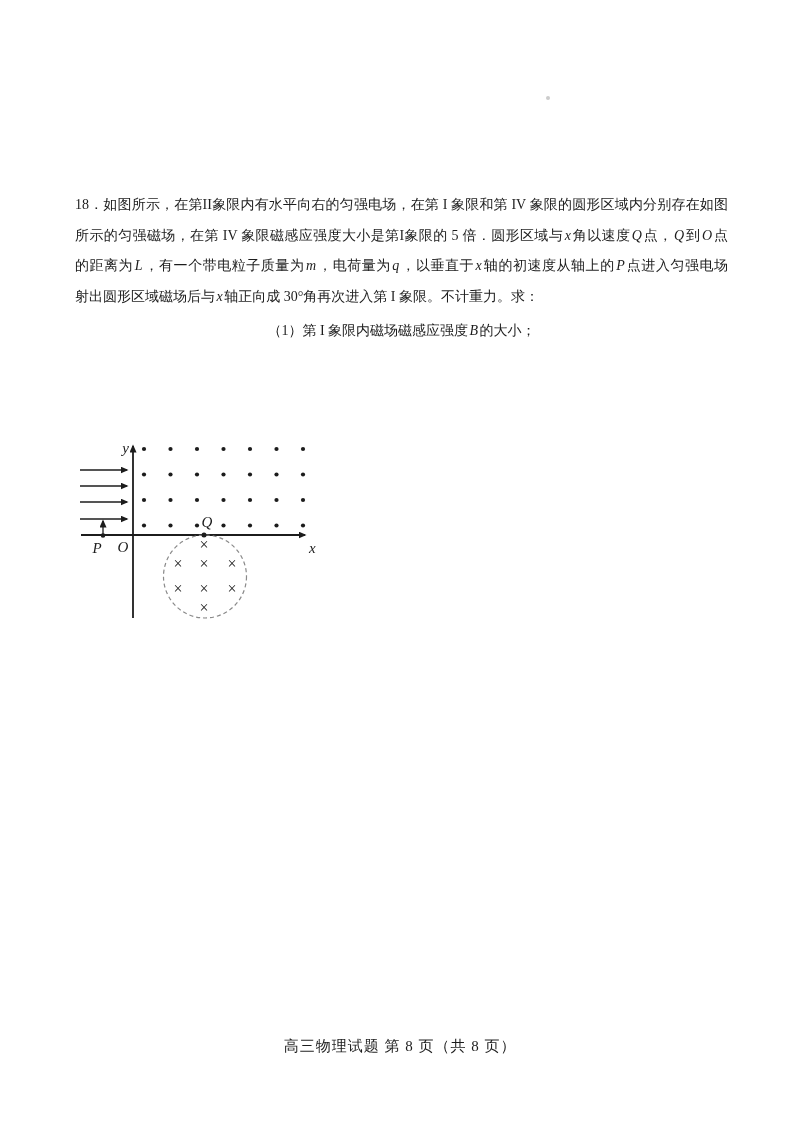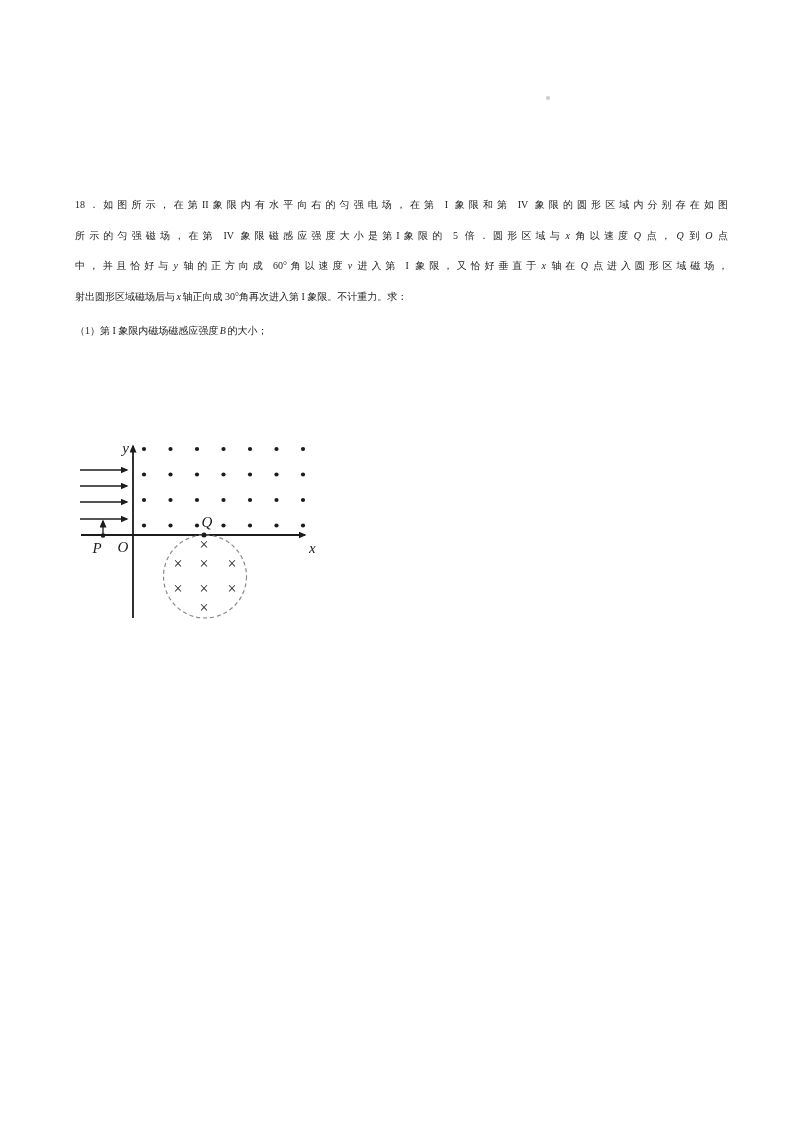--- a/index.html
+++ b/index.html
@@ -18,7 +18,7 @@
   }
   .problem{
     position:absolute;left:75px;top:190px;width:653px;
-    font-size:10px;
+    font-size:14px;
   }
   .line{
     line-height:30.5px;

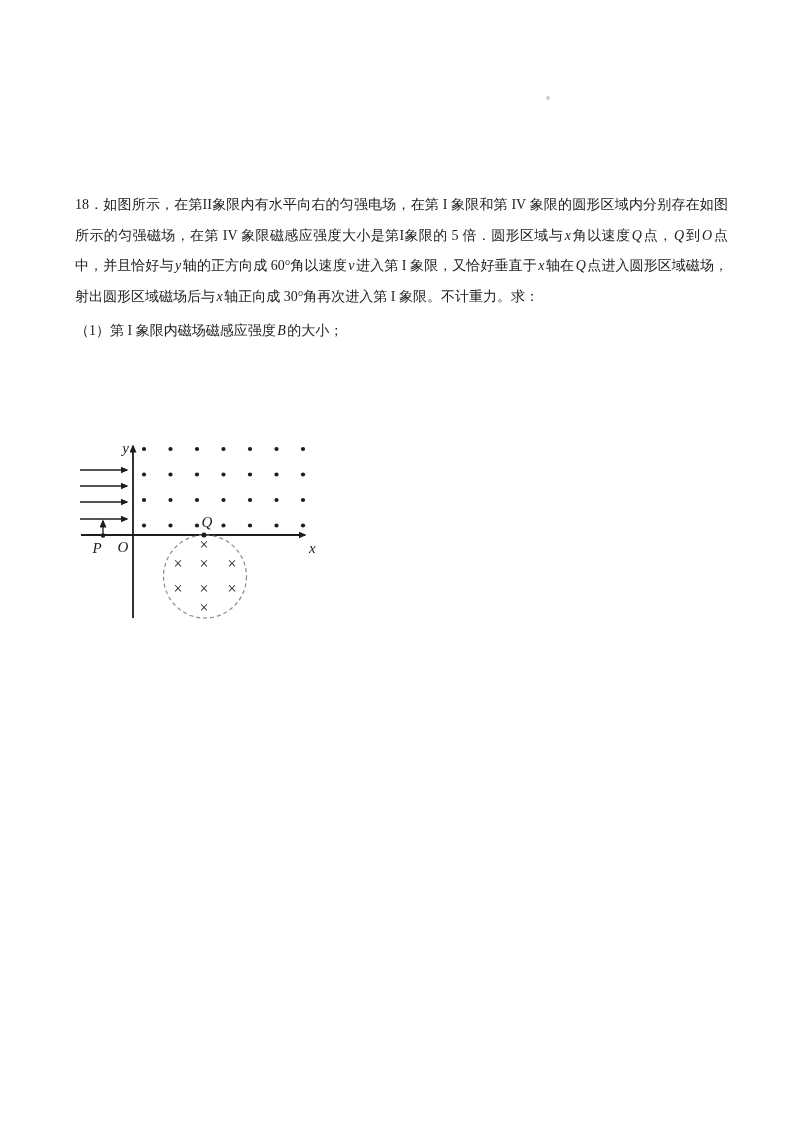--- a/index.html
+++ b/index.html
@@ -70,6 +70,7 @@
   <div class="problem">
     <div class="line justify"><span>18．如图所示，在第II象限内有水平向右的匀强电场，在第 I 象限和第 IV 象限的圆形区域内分别存在如图</span></div>
     <div class="line justify"><span>所示的匀强磁场，在第 IV 象限磁感应强度大小是第I象限的 5 倍．圆形区域与</span><span class="var">x</span><span>角以速度</span><span class="var">Q</span><span>点，</span><span class="var">Q</span><span>到</span><span class="var">O</span><span>点</span></div>
+    <div class="line justify"><span>的距离为</span><span class="var">L</span><span>，有一个带电粒子质量为</span><span class="var">m</span><span>，电荷量为</span><span class="var">q</span><span>，以垂直于</span><span class="var">x</span><span>轴的初速度从轴上的</span><span class="var">P</span><span>点进入匀强电场</span></div>
     <div class="line justify"><span>中，并且恰好与</span><span class="var">y</span><span>轴的正方向成 60°角以速度</span><span class="var">v</span><span>进入第 I 象限，又恰好垂直于</span><span class="var">x</span><span>轴在</span><span class="var">Q</span><span>点进入圆形区域磁场，</span></div>
     <div class="line"><span>射出圆形区域磁场后与</span><span class="var">x</span><span>轴正向成 30°角再次进入第 I 象限。不计重力。求：</span></div>
     <div class="subq first"><span>（1）第 I 象限内磁场磁感应强度</span><span class="var">B</span><span>的大小；</span></div>

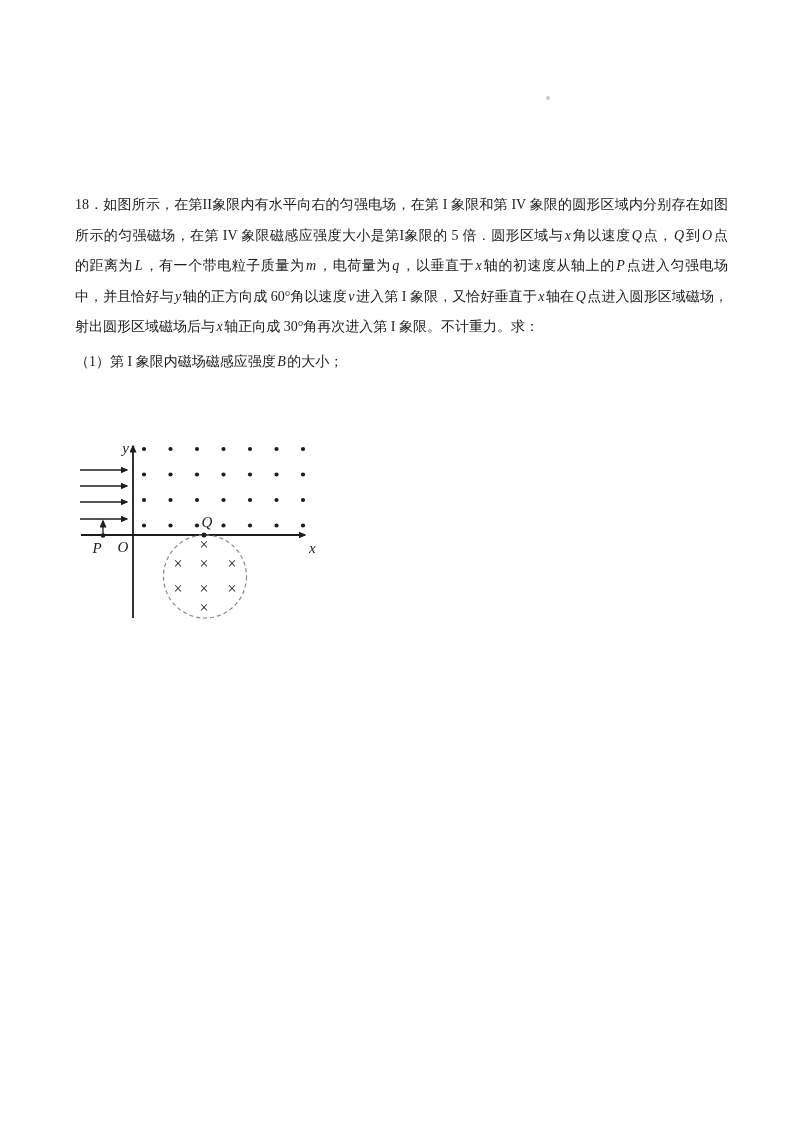--- a/index.html
+++ b/index.html
@@ -71,7 +71,6 @@
     <div class="line justify"><span>18．如图所示，在第II象限内有水平向右的匀强电场，在第 I 象限和第 IV 象限的圆形区域内分别存在如图</span></div>
     <div class="line justify"><span>所示的匀强磁场，在第 IV 象限磁感应强度大小是第I象限的 5 倍．圆形区域与</span><span class="var">x</span><span>角以速度</span><span class="var">Q</span><span>点，</span><span class="var">Q</span><span>到</span><span class="var">O</span><span>点</span></div>
     <div class="line justify"><span>的距离为</span><span class="var">L</span><span>，有一个带电粒子质量为</span><span class="var">m</span><span>，电荷量为</span><span class="var">q</span><span>，以垂直于</span><span class="var">x</span><span>轴的初速度从轴上的</span><span class="var">P</span><span>点进入匀强电场</span></div>
-    <div class="line justify"><span>中，并且恰好与</span><span class="var">y</span><span>轴的正方向成 60°角以速度</span><span class="var">v</span><span>进入第 I 象限，又恰好垂直于</span><span class="var">x</span><span>轴在</span><span class="var">Q</span><span>点进入圆形区域磁场，</span></div>
     <div class="line"><span>射出圆形区域磁场后与</span><span class="var">x</span><span>轴正向成 30°角再次进入第 I 象限。不计重力。求：</span></div>
     <div class="subq first"><span>（1）第 I 象限内磁场磁感应强度</span><span class="var">B</span><span>的大小；</span></div>
   </div>

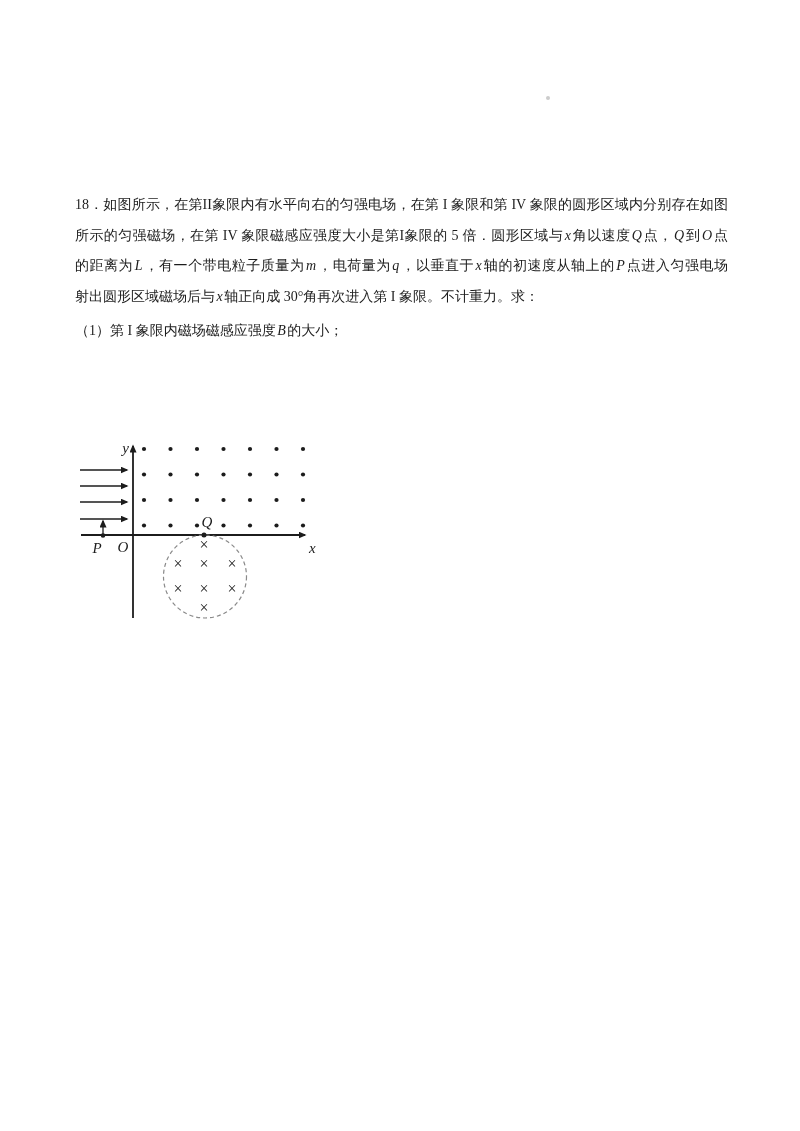--- a/index.html
+++ b/index.html
@@ -33,7 +33,7 @@
     line-height:32.6px;
     white-space:nowrap;
   }
-  .subq.first{margin-top:3px;}
+  .subq.first{margin-top:3px;text-align:center;}
   .var{
     font-style:italic;
     font-family:"Liberation Serif","DejaVu Serif",serif;

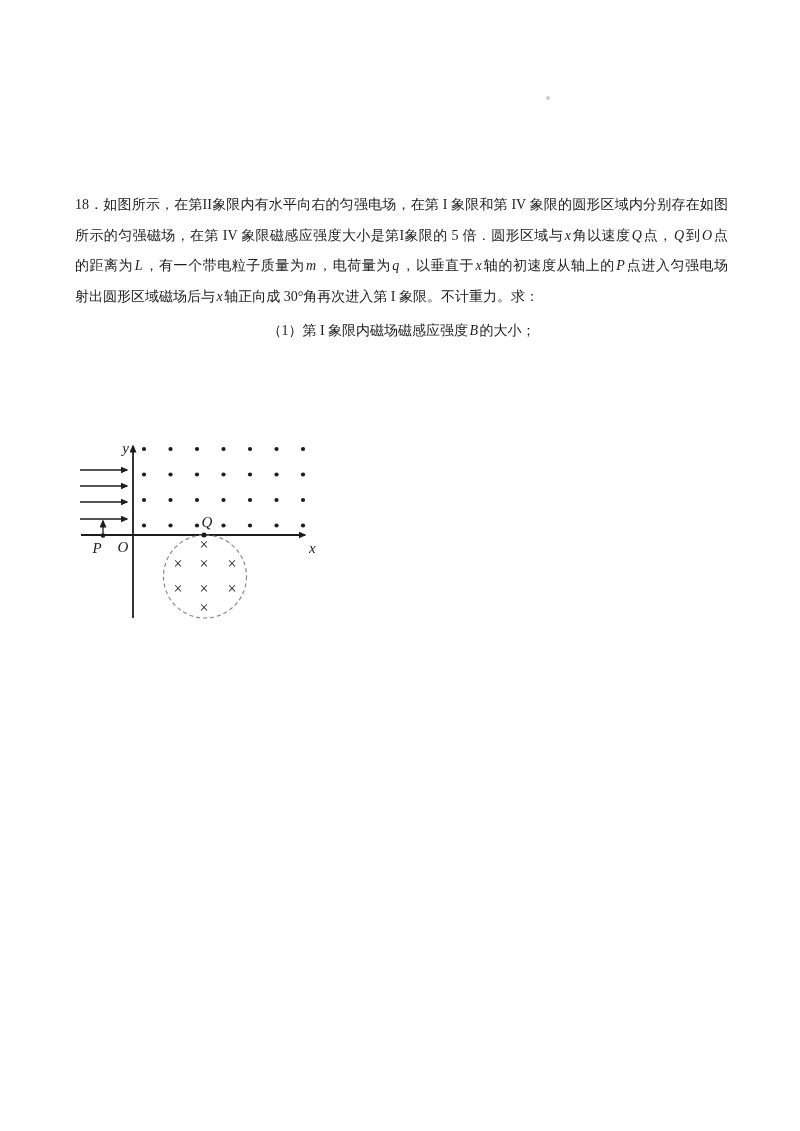--- a/index.html
+++ b/index.html
@@ -148,6 +148,7 @@
     <text class="axis-label" x="132" y="93" text-anchor="middle">Q</text>
   </svg>
 
+  <div class="footer">高三物理试题 第 8 页（共 8 页）</div>
 
 </div>
 

